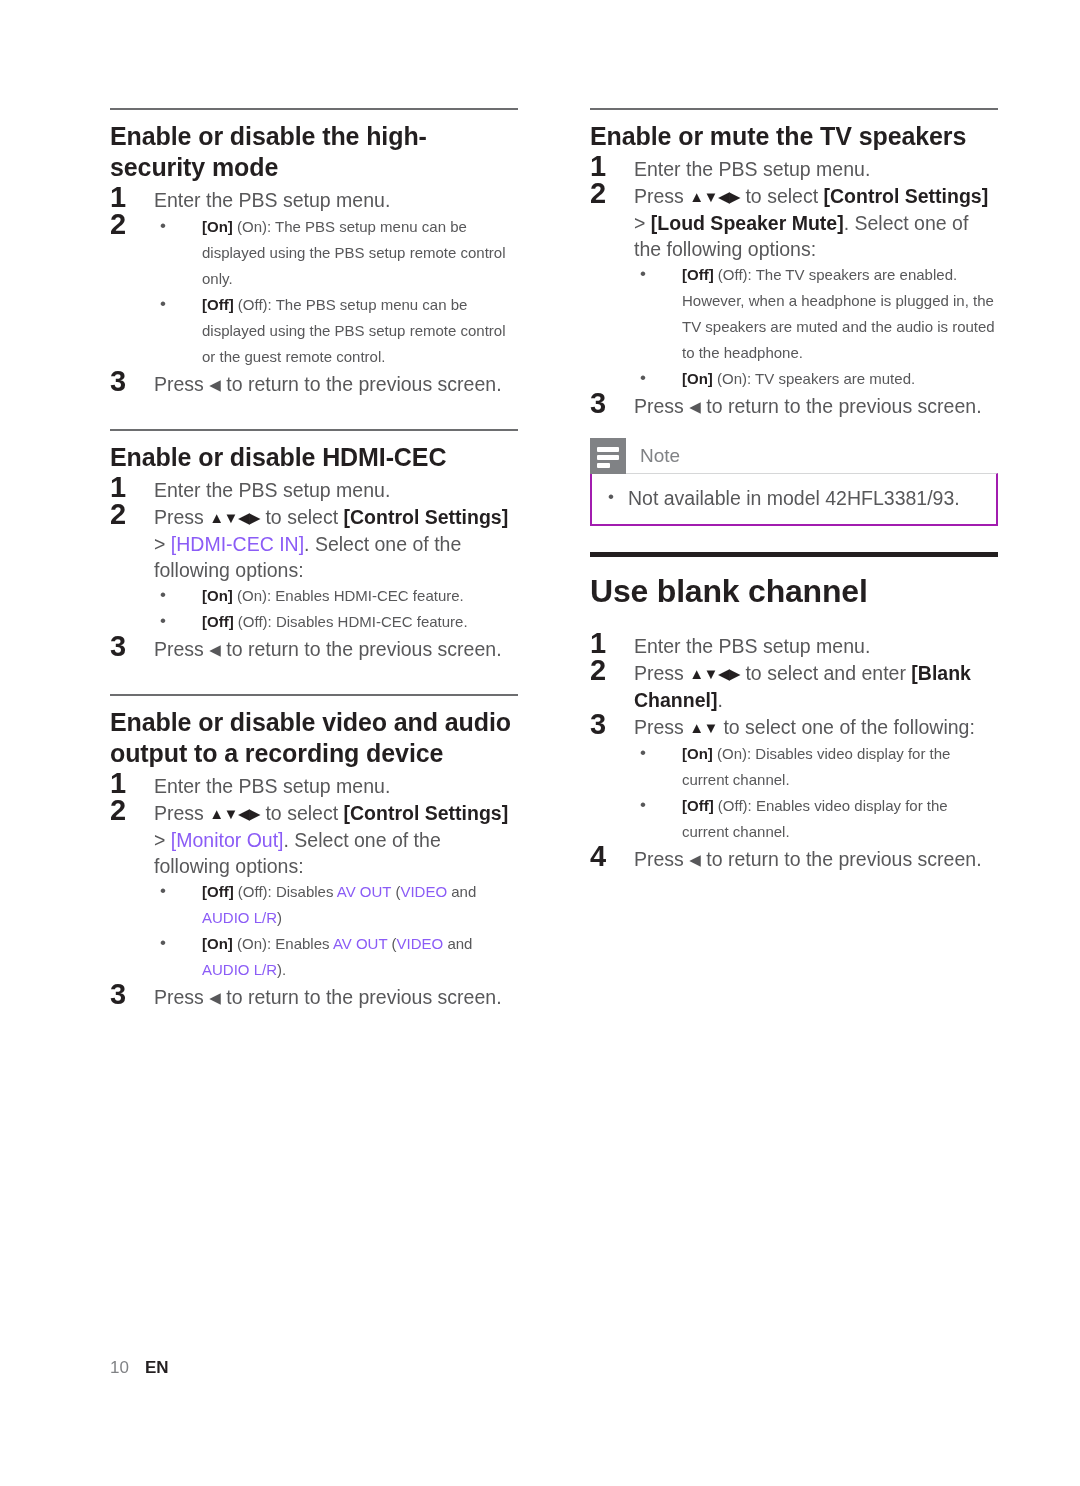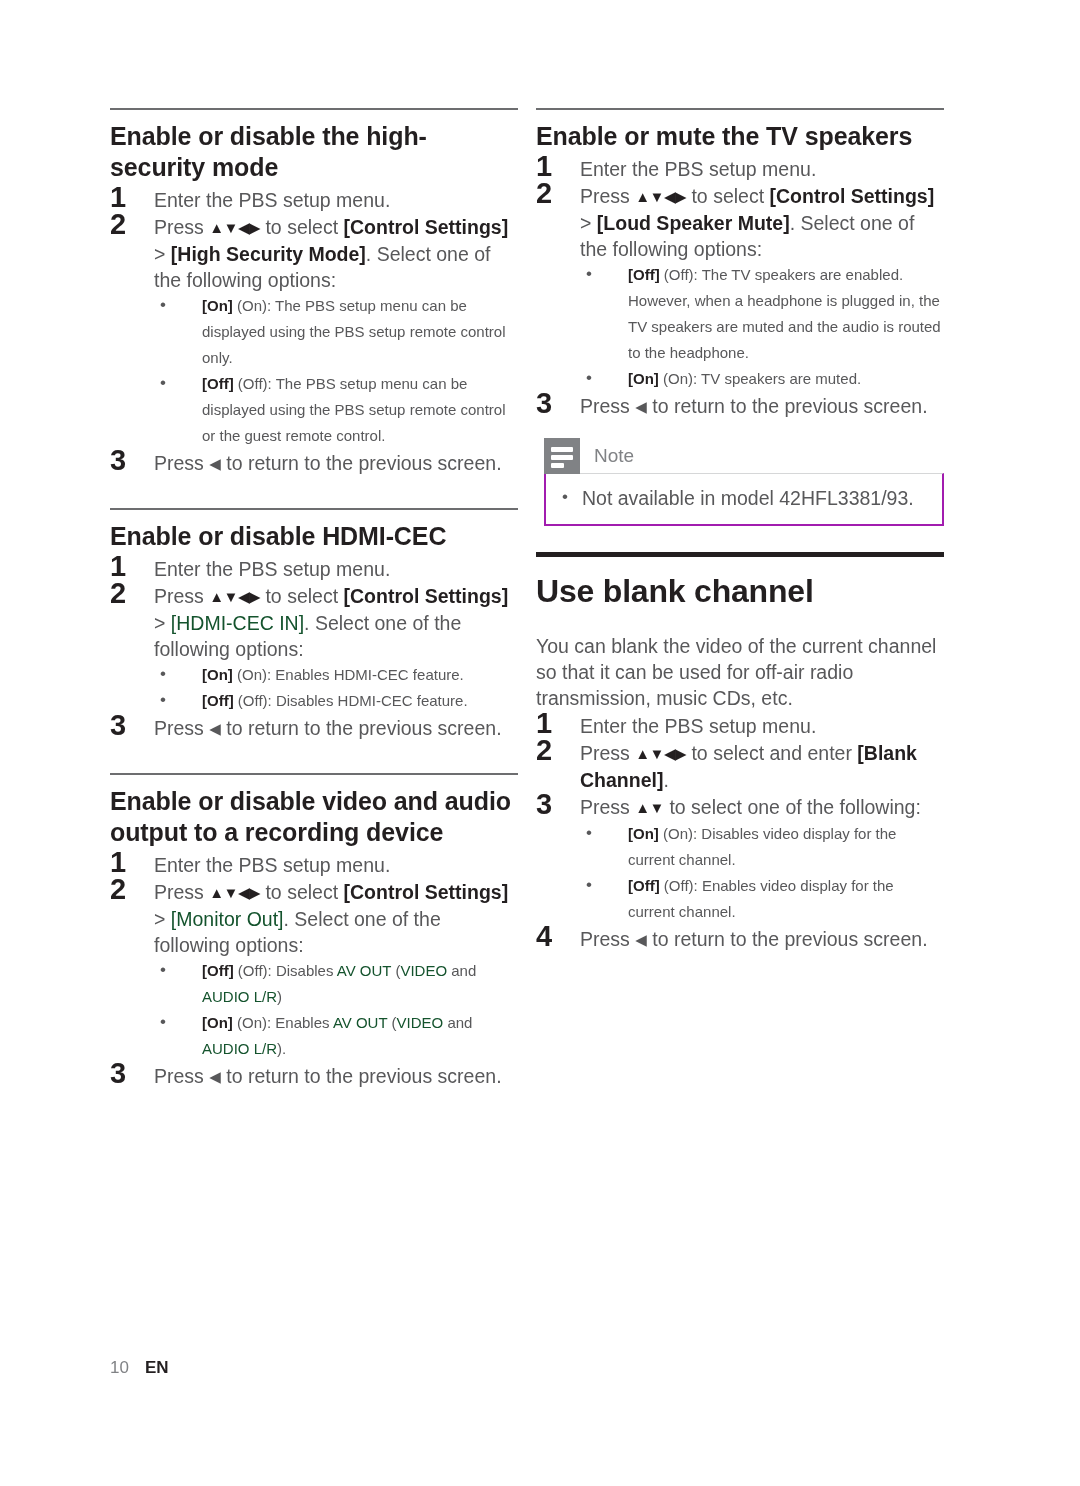--- a/index.html
+++ b/index.html
@@ -28,7 +28,7 @@
     width: 408px;
   }
   .col-left  { left: 110px; }
-  .col-right { left: 536px; }
+  .col-right { left: 590px; }
 
   
   .sec-rule {

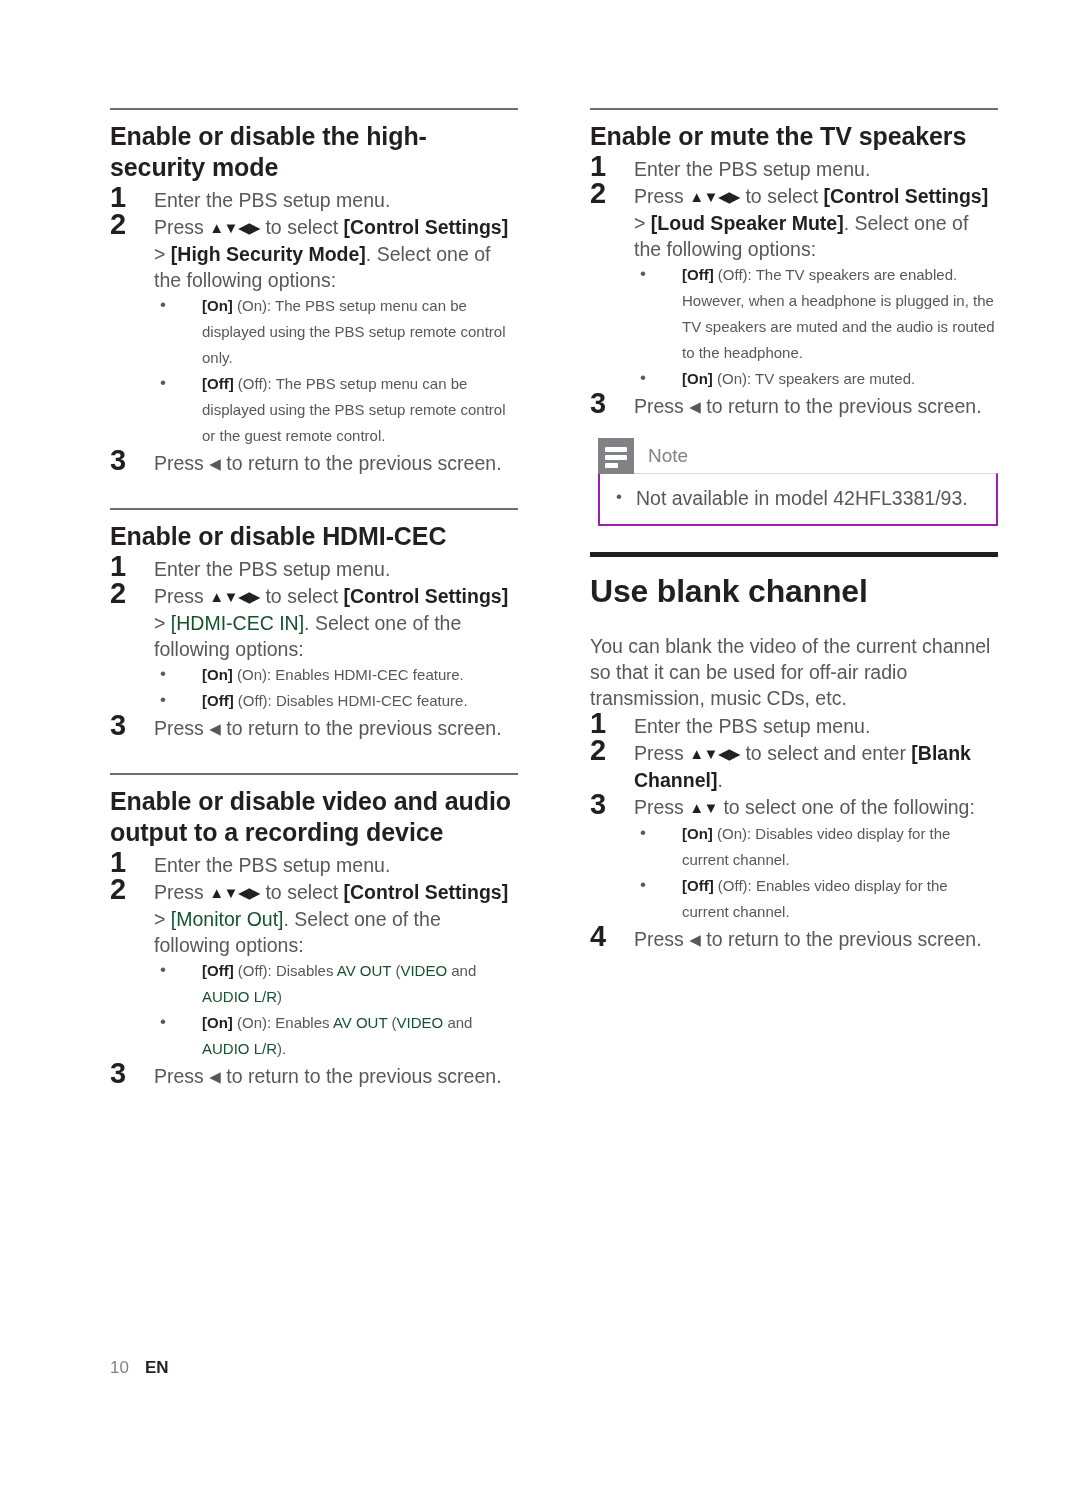--- a/index.html
+++ b/index.html
@@ -236,7 +236,6 @@
         </li>
         <li class="step">
           <span class="step-num">2</span>
-          <span class="step-text"><span>Press </span><span class="arrows">▲▼◀▶</span><span> to select </span><span class="kw">[Control Settings]</span><span> &gt; </span><span class="kw">[High Security Mode]</span><span>. Select one of the following options:</span></span>
           <ul class="opts">
             <li class="opt"><span class="kw">[On]</span> <span class="paren">(On)</span><span>: The PBS setup menu can be displayed using the PBS setup remote control only.</span></li>
             <li class="opt"><span class="kw">[Off]</span> <span class="paren">(Off)</span><span>: The PBS setup menu can be displayed using the PBS setup remote control or the guest remote control.</span></li>

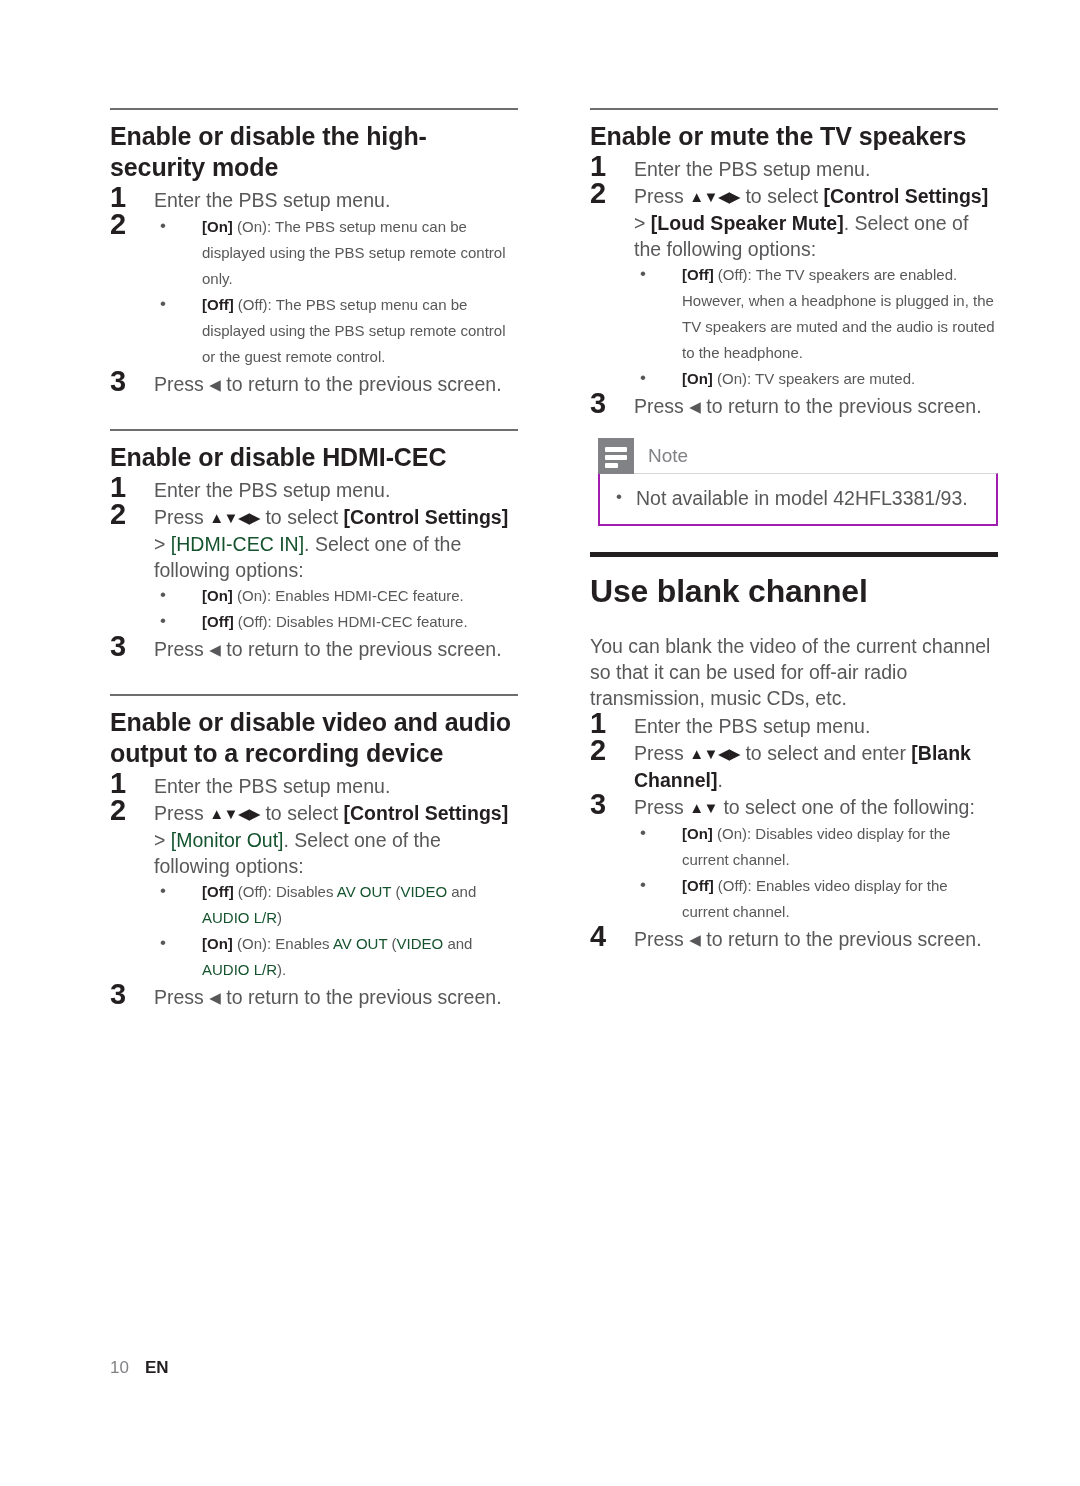--- a/index.html
+++ b/index.html
@@ -142,7 +142,7 @@
 
   
   .note {
-    margin: 18px 0 0 8px;
+    margin: 18px 0 0 0;
     position: relative;
   }
   .note-head {

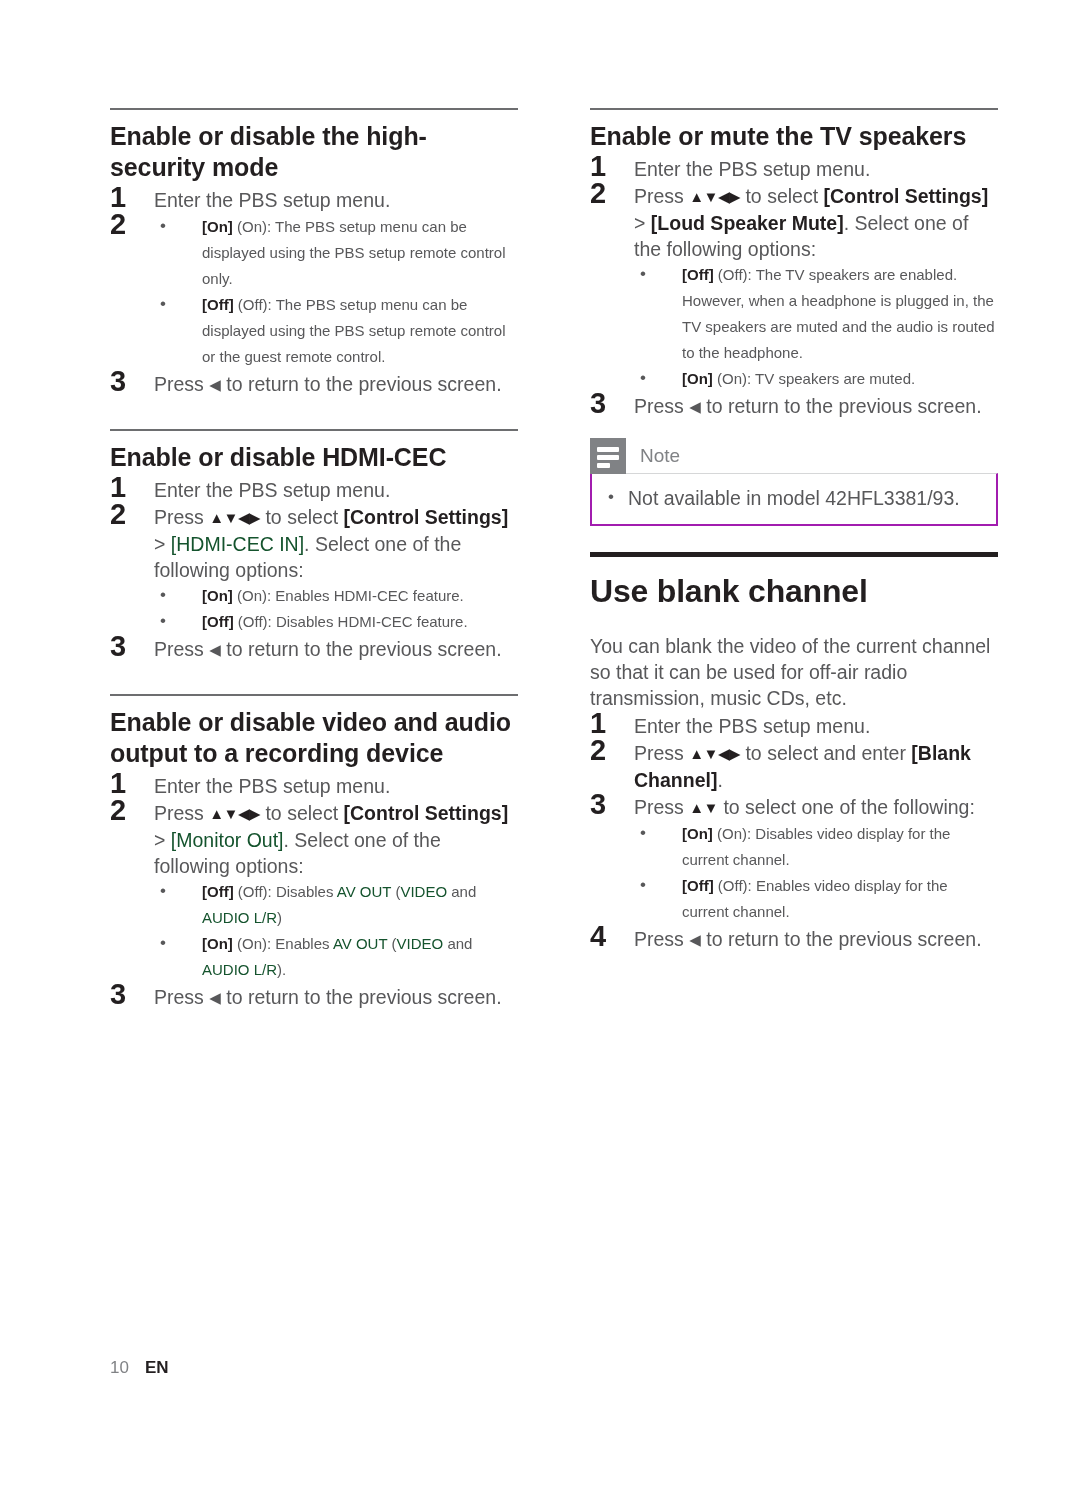--- a/index.html
+++ b/index.html
@@ -126,7 +126,7 @@
   }
   .kwn {
     font-weight: normal;
-    color: #14532d;
+    color: #8b5cf6;
   }
   .arrows {
     font-size: 15px;

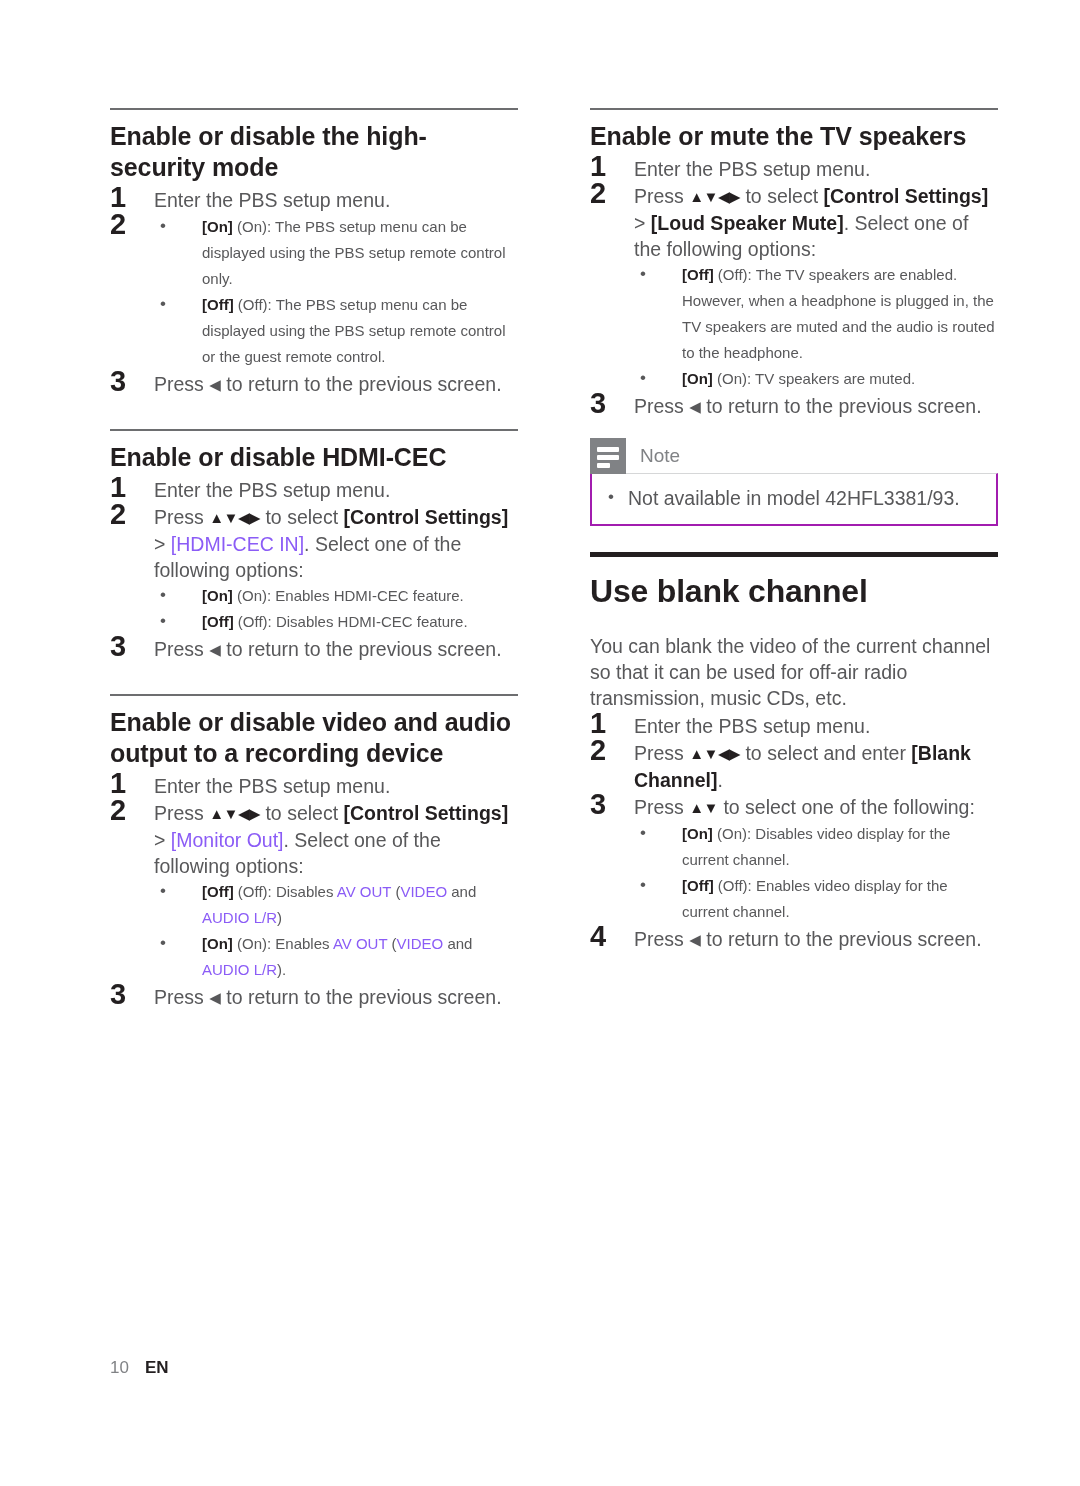--- a/index.html
+++ b/index.html
@@ -346,7 +346,6 @@
     <div>
       <div class="chap-rule"></div>
       <h1 class="chap-title">Use blank channel</h1>
-      <p class="body">You can blank the video of the current channel so that it can be used for off-air radio transmission, music CDs, etc.</p>
       <ol class="steps">
         <li class="step">
           <span class="step-num">1</span>

